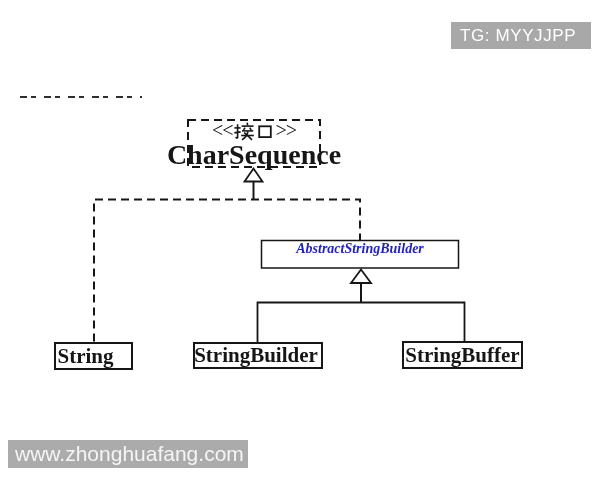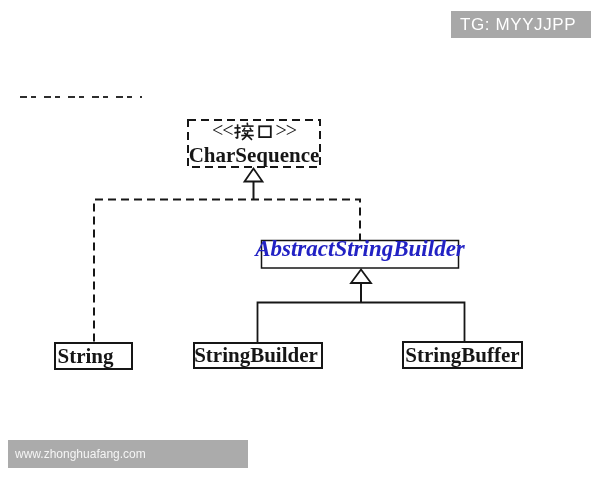--- a/index.html
+++ b/index.html
@@ -11,7 +11,7 @@
   .abs{position:absolute;}
   
   .badge{
-    left:451px;top:11px;width:140px;height:27px;
+    left:451px;top:22px;width:140px;height:27px;
     background:var(--badge-bg,#a8a8a8);
     color:var(--badge-fg,#ffffff);
     font-family:"Liberation Sans", sans-serif;

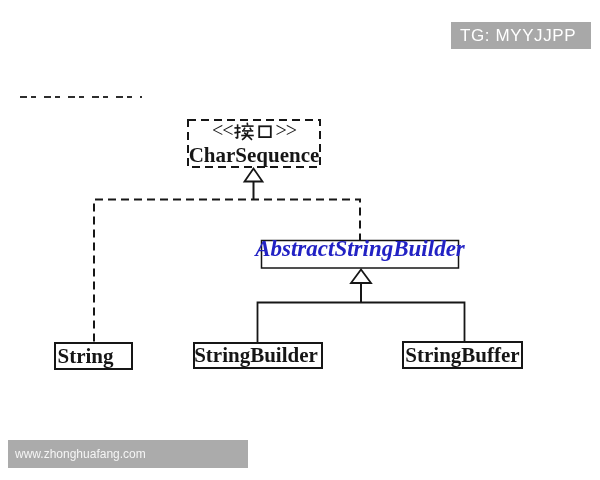--- a/index.html
+++ b/index.html
@@ -44,7 +44,7 @@
   .stereo-row{display:flex;align-items:center;height:24px;font-weight:normal;font-size:20px;line-height:24px;}
   .stereo-row .angle{letter-spacing:-1px;position:relative;top:-1px;}
   .cjk-glyphs{display:inline-block;width:41px;height:21px;margin:0 1px;}
-  .cs-name{height:24px;line-height:24px;font-size:21px;}
+  .cs-name{height:24px;line-height:24px;font-size:28px;}
   .node-asb{
     left:261px;top:240px;width:198px;height:18px;
     color:var(--accent-blue,#2222c4);font-style:italic;font-size:23px;

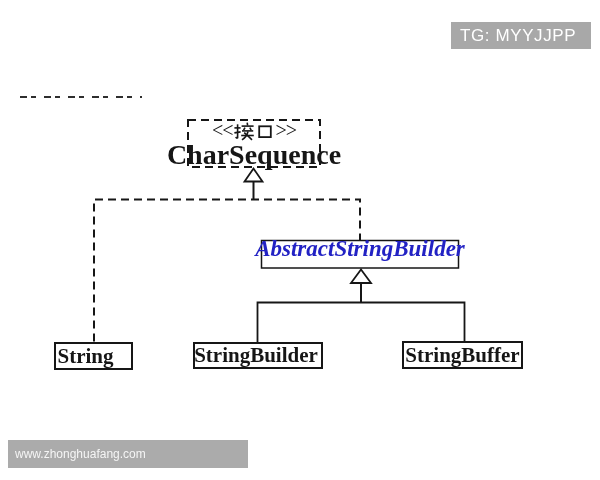--- a/index.html
+++ b/index.html
@@ -47,7 +47,7 @@
   .cs-name{height:24px;line-height:24px;font-size:28px;}
   .node-asb{
     left:261px;top:240px;width:198px;height:18px;
-    color:var(--accent-blue,#2222c4);font-style:italic;font-size:23px;
+    color:var(--accent-blue,#2222c4);font-style:italic;font-size:14px;
   }
   .node-string{left:46px;top:342px;width:79px;height:28px;}
   .node-stringbuilder{left:193px;top:342px;width:126px;height:27px;}

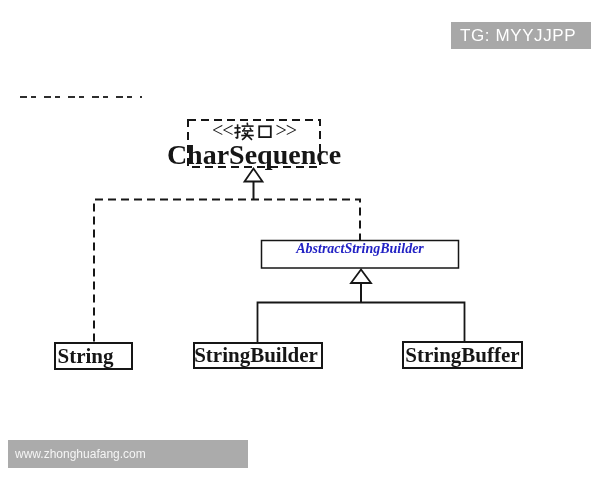--- a/index.html
+++ b/index.html
@@ -24,7 +24,7 @@
     background:var(--bar-bg,#ababab);
     color:var(--bar-fg,#f5f5f5);
     font-family:"Liberation Sans", sans-serif;
-    font-size:12px;line-height:28px;padding-left:7px;box-sizing:border-box;
+    font-size:21px;line-height:28px;padding-left:7px;box-sizing:border-box;
   }
   
   .clipped{

